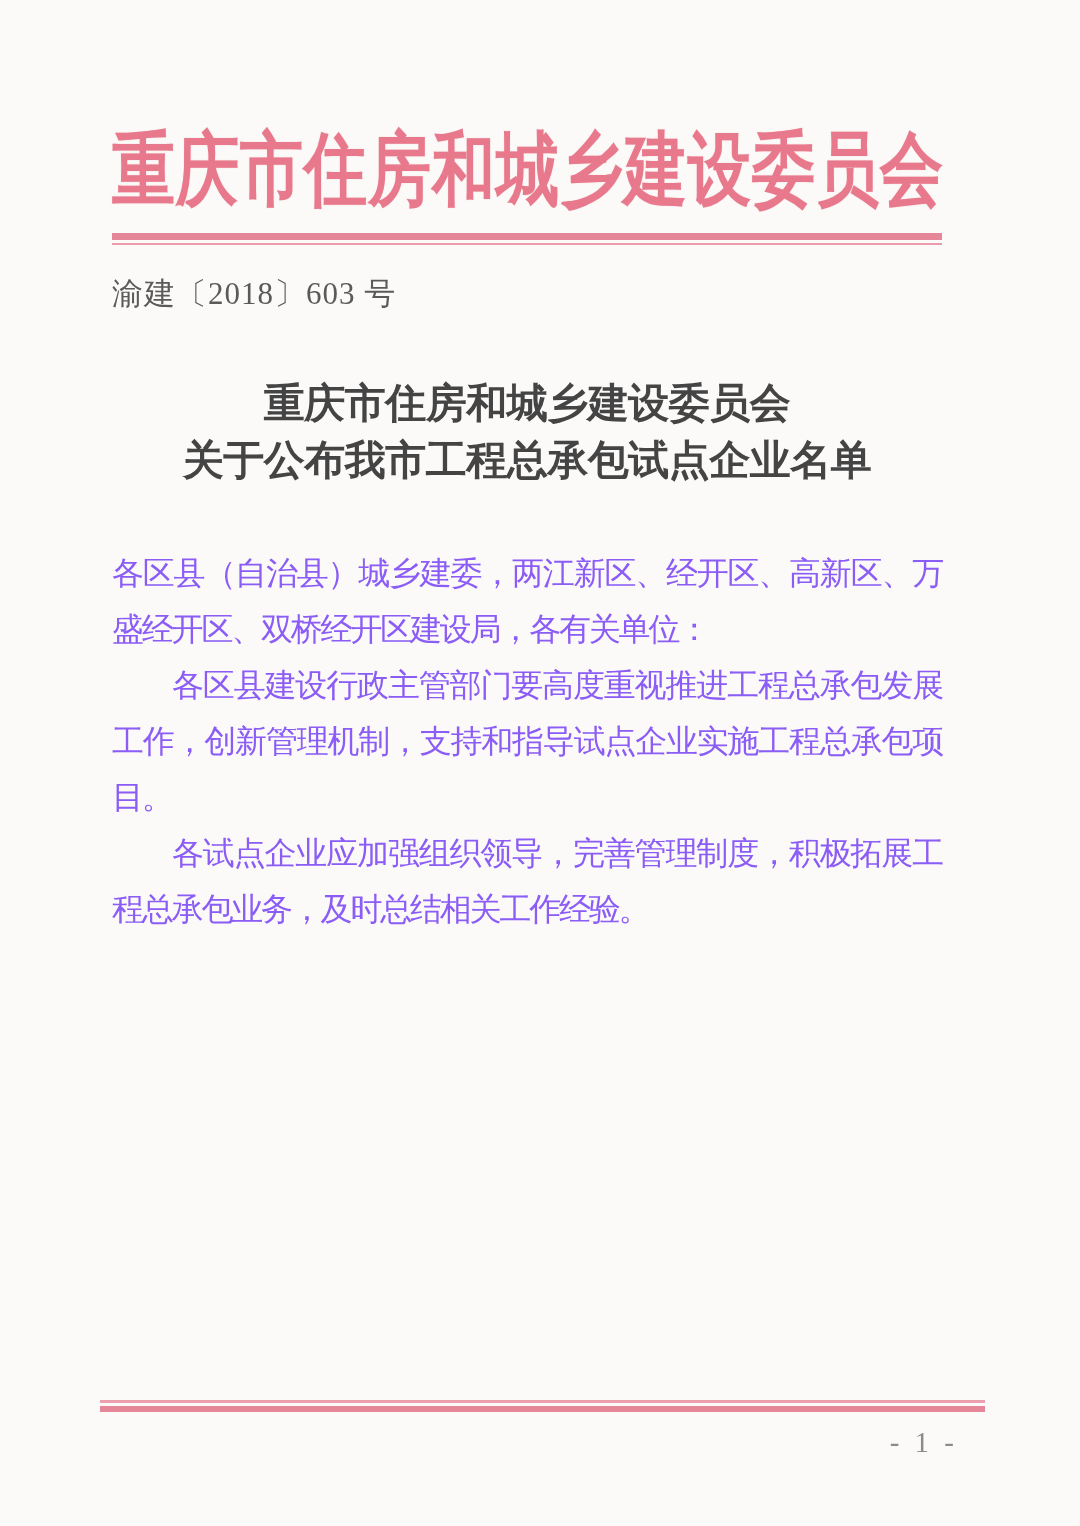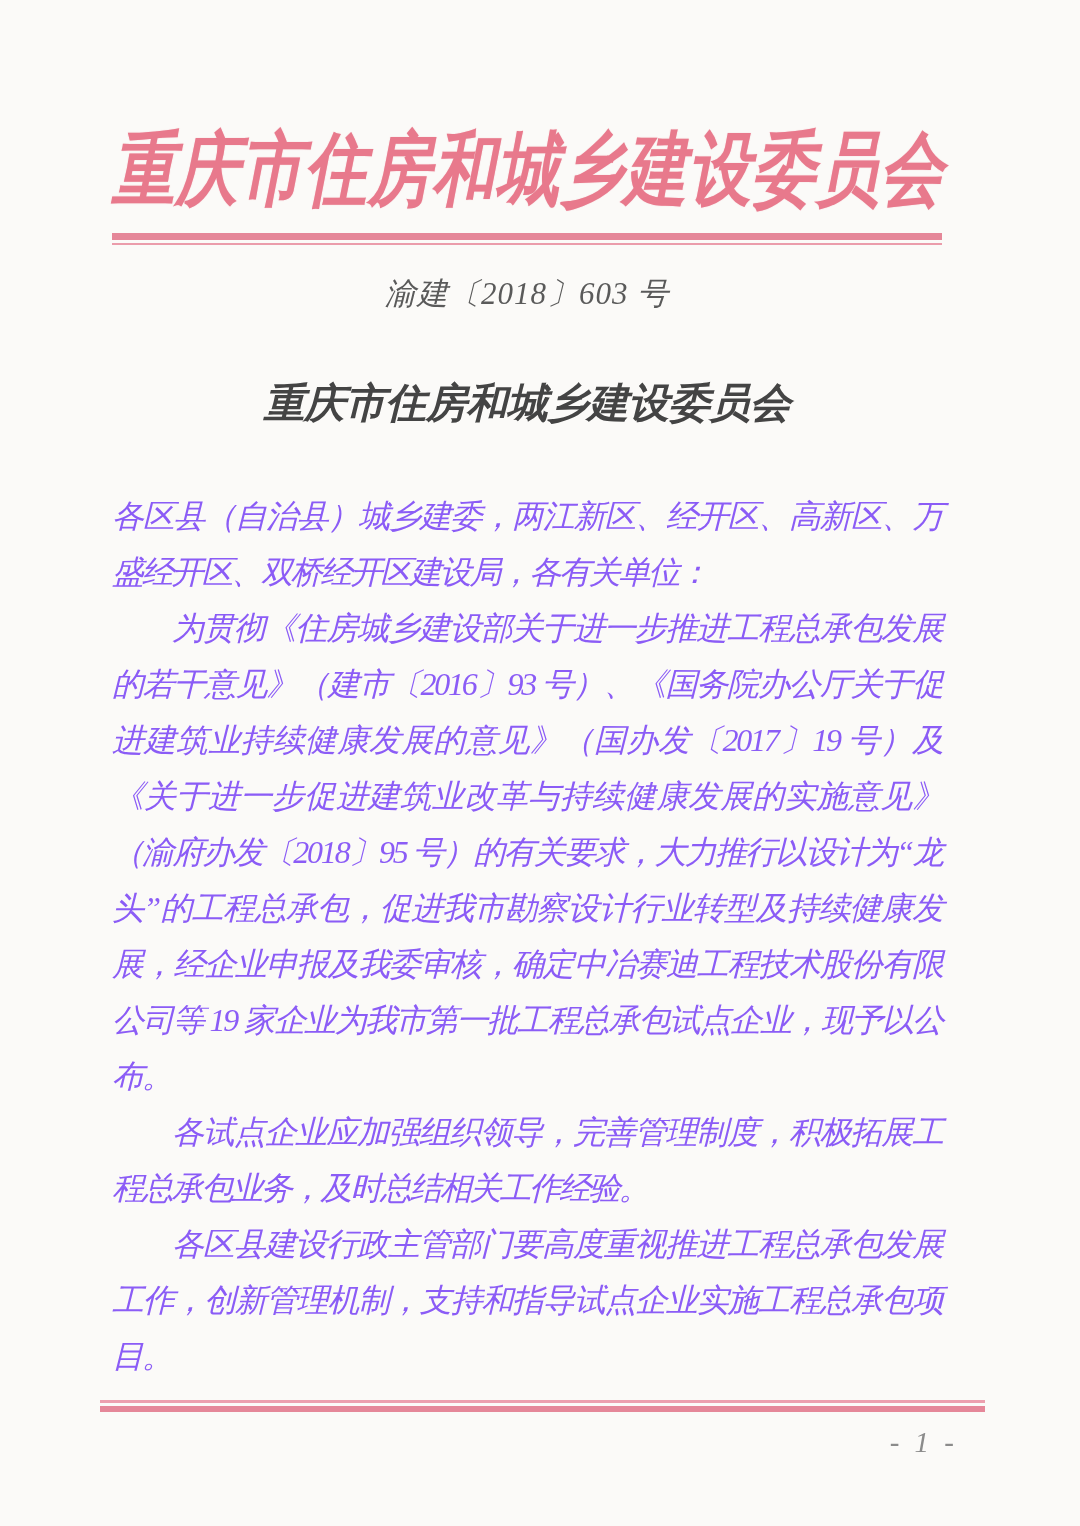--- a/index.html
+++ b/index.html
@@ -17,7 +17,6 @@
     padding: 130px 138px 0 112px;
     font-family: "Liberation Serif", serif;
     overflow: hidden;
-    font-style: italic;
   }
   
   .letterhead {

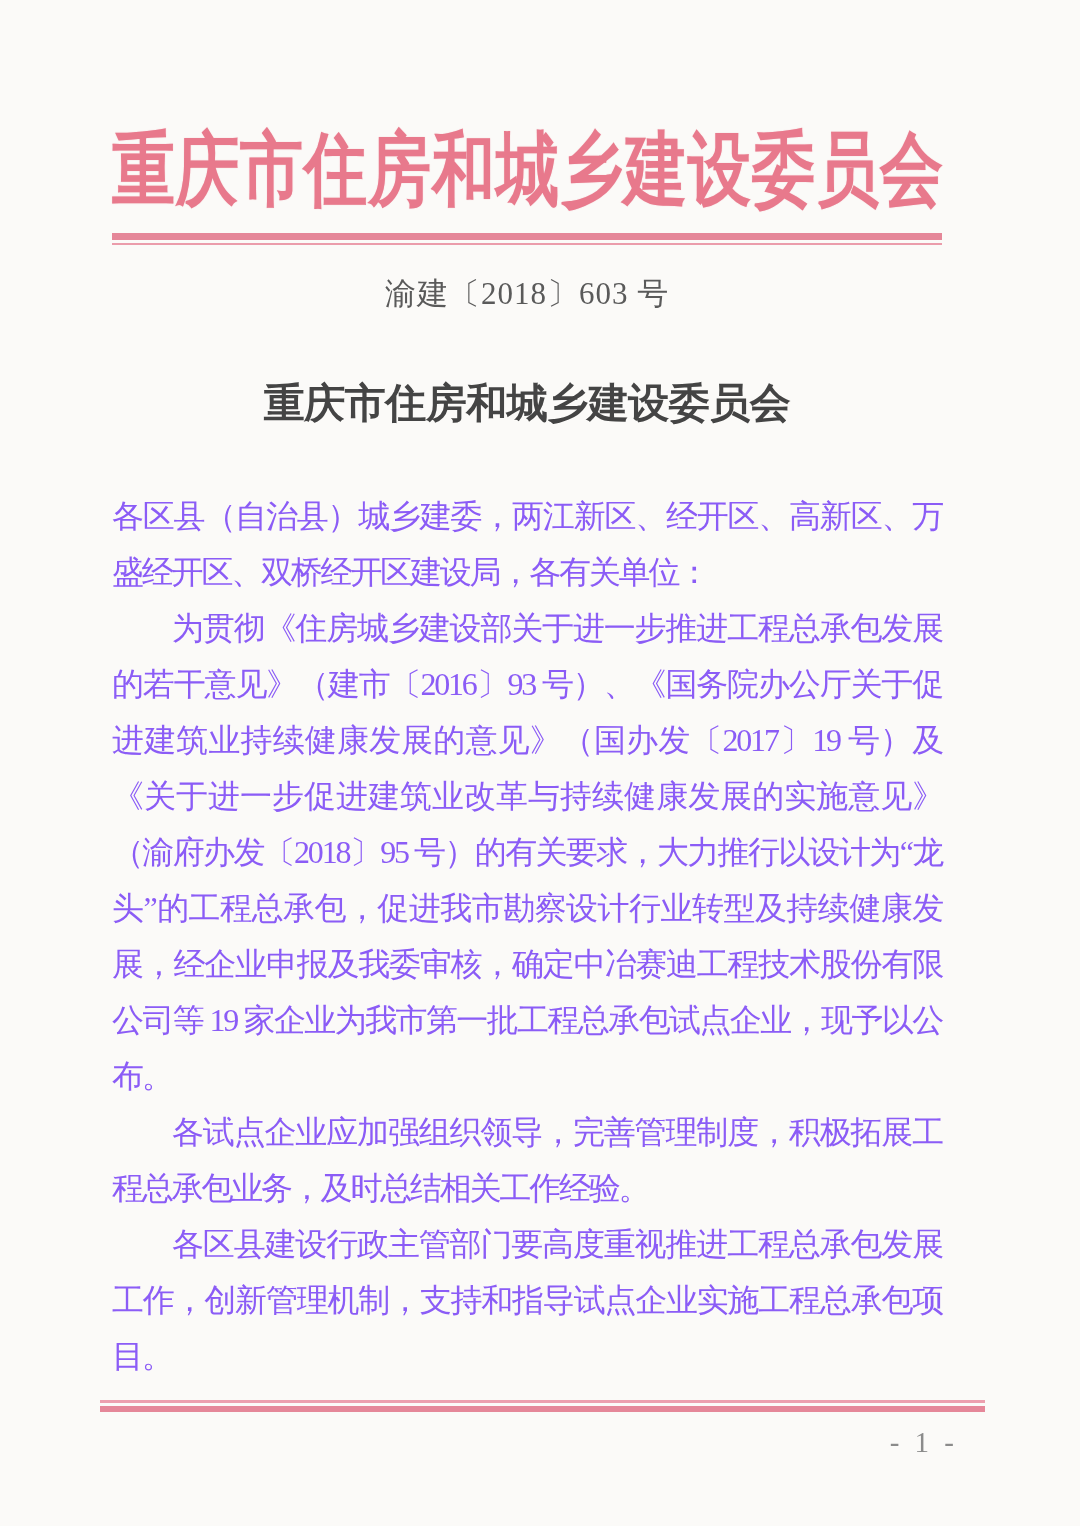--- a/index.html
+++ b/index.html
@@ -51,7 +51,7 @@
   
   .doc-number {
     margin-top: 32px;
-    text-align: center;
+    text-align: left;
     font-size: 31px;
     line-height: 1.1;
     color: #5a5a5a;

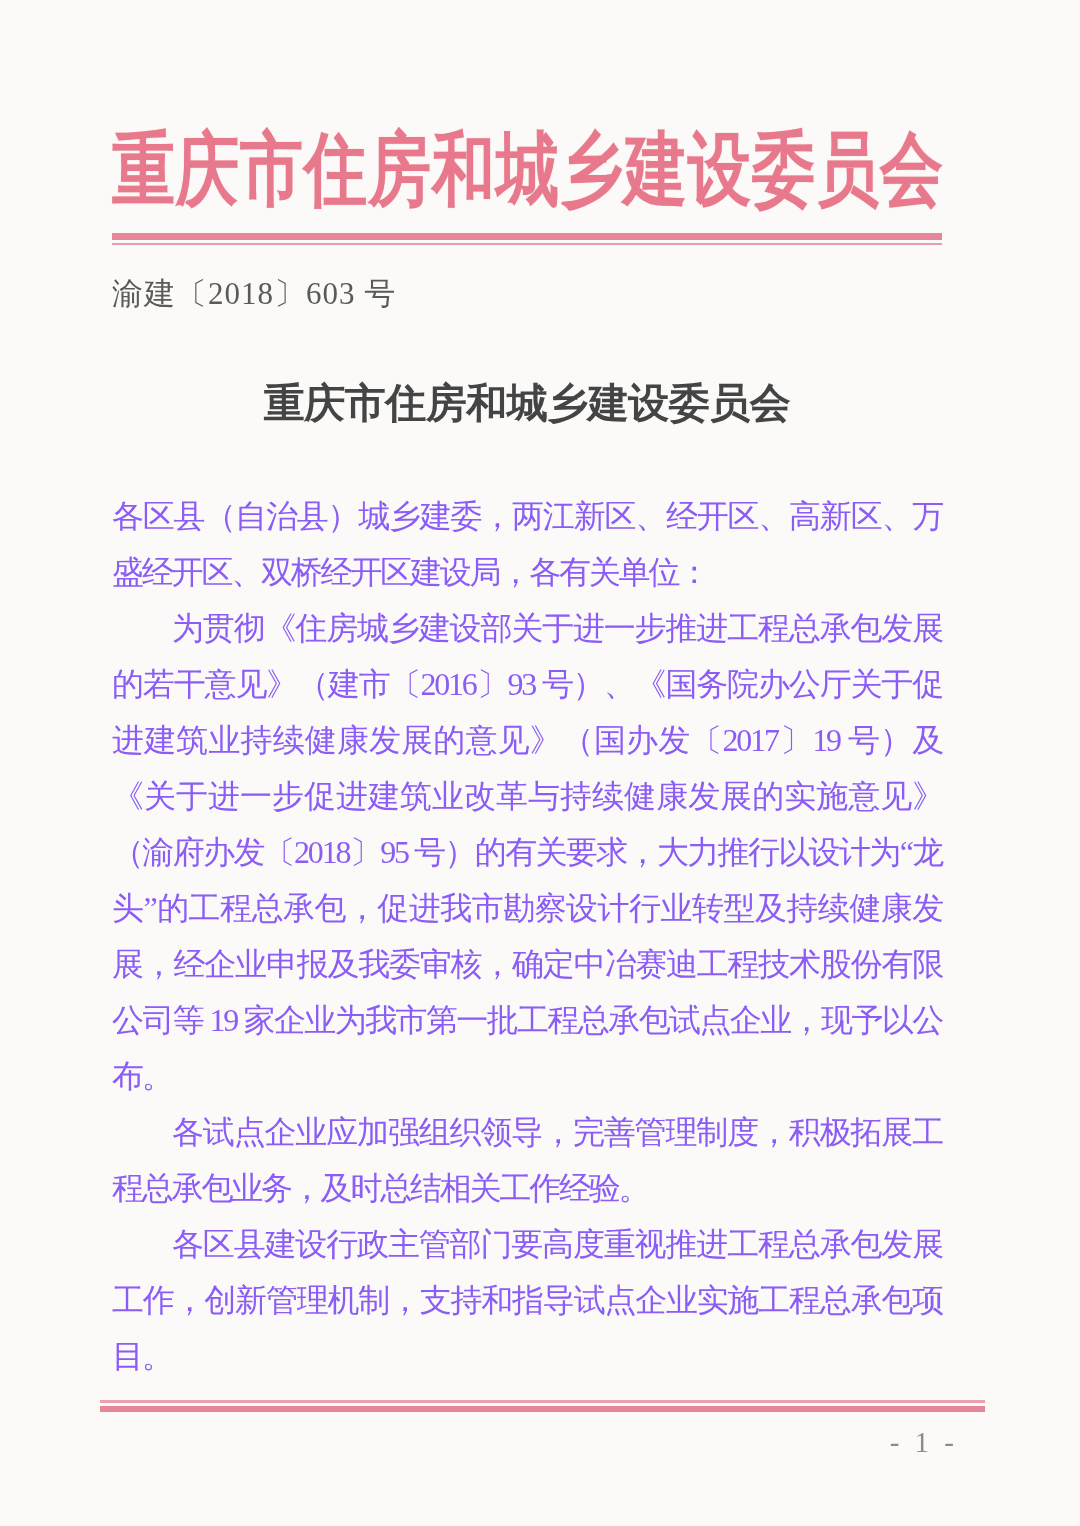--- a/index.html
+++ b/index.html
@@ -106,6 +106,7 @@
 
   <div class="notice-title">
     <div>重庆市住房和城乡建设委员会</div>
+    <div>关于公布我市工程总承包试点企业名单</div>
   </div>
 
   <div class="body-text">

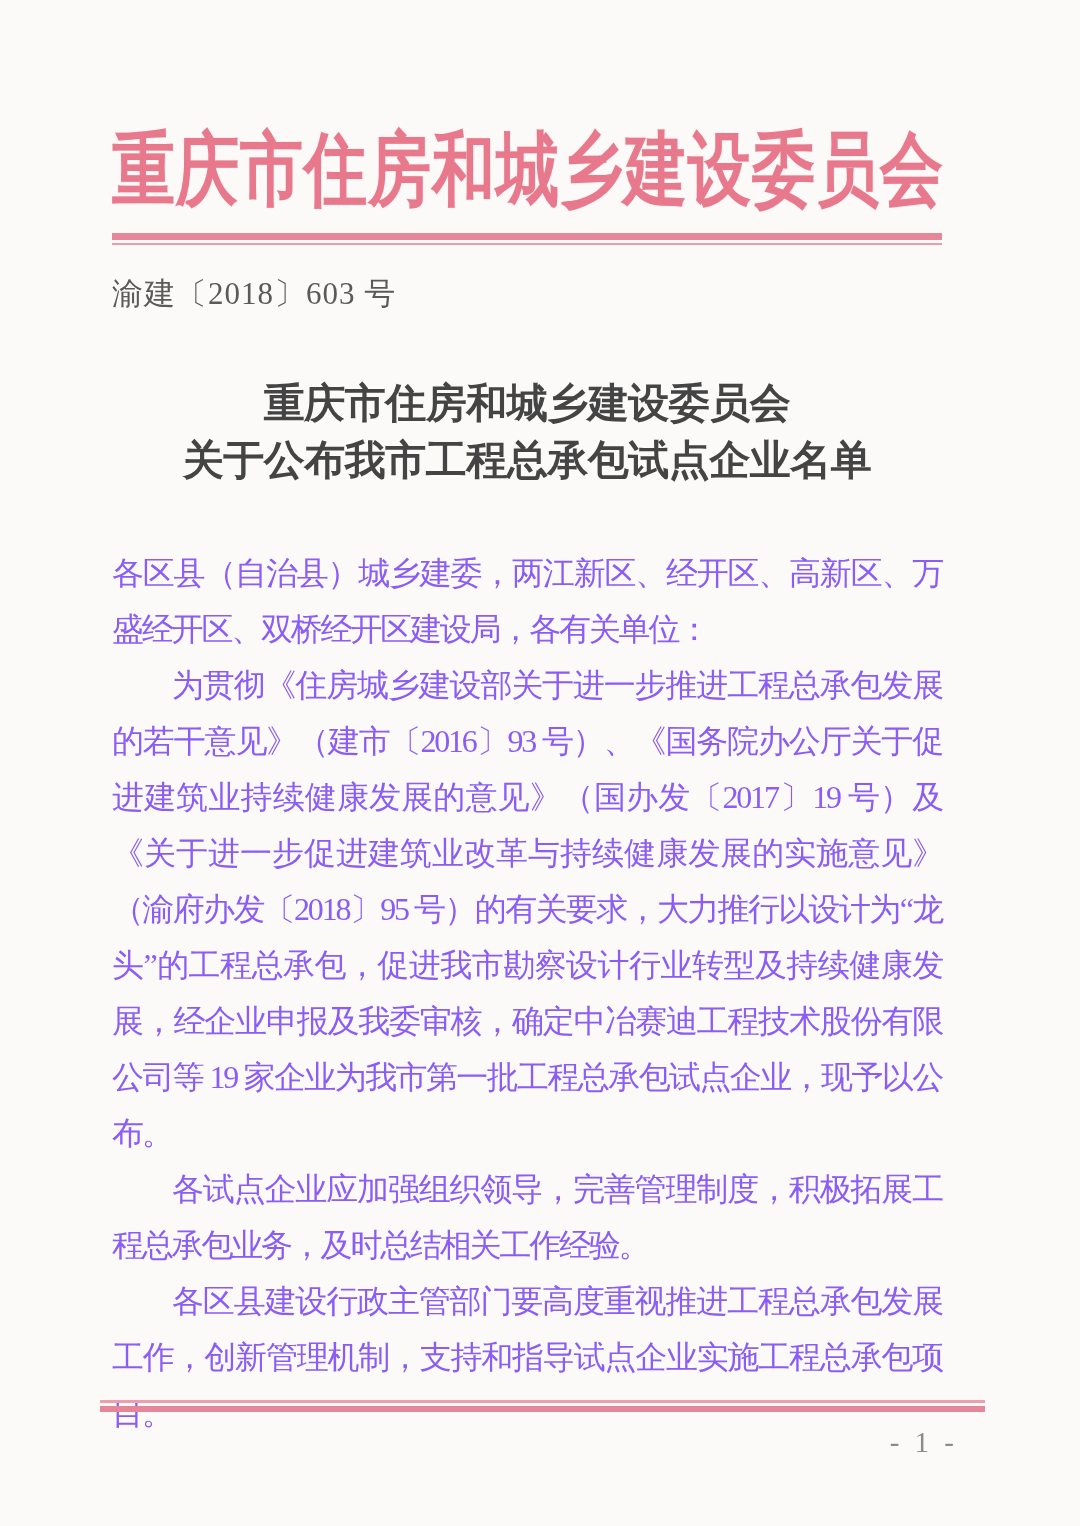--- a/index.html
+++ b/index.html
@@ -111,7 +111,6 @@
 
   <div class="body-text">
     <p>各区县（自治县）城乡建委，两江新区、经开区、高新区、万盛经开区、双桥经开区建设局，各有关单位：</p>
-    <p class="indent">为贯彻《住房城乡建设部关于进一步推进工程总承包发展的若干意见》（建市〔2016〕93 号）、《国务院办公厅关于促进建筑业持续健康发展的意见》（国办发〔2017〕19 号）及《关于进一步促进建筑业改革与持续健康发展的实施意见》（渝府办发〔2018〕95 号）的有关要求，大力推行以设计为“龙头”的工程总承包，促进我市勘察设计行业转型及持续健康发展，经企业申报及我委审核，确定中冶赛迪工程技术股份有限公司等 19 家企业为我市第一批工程总承包试点企业，现予以公布。</p>
     <p class="indent">各试点企业应加强组织领导，完善管理制度，积极拓展工程总承包业务，及时总结相关工作经验。</p>
     <p class="indent">各区县建设行政主管部门要高度重视推进工程总承包发展工作，创新管理机制，支持和指导试点企业实施工程总承包项目。</p>
   </div>

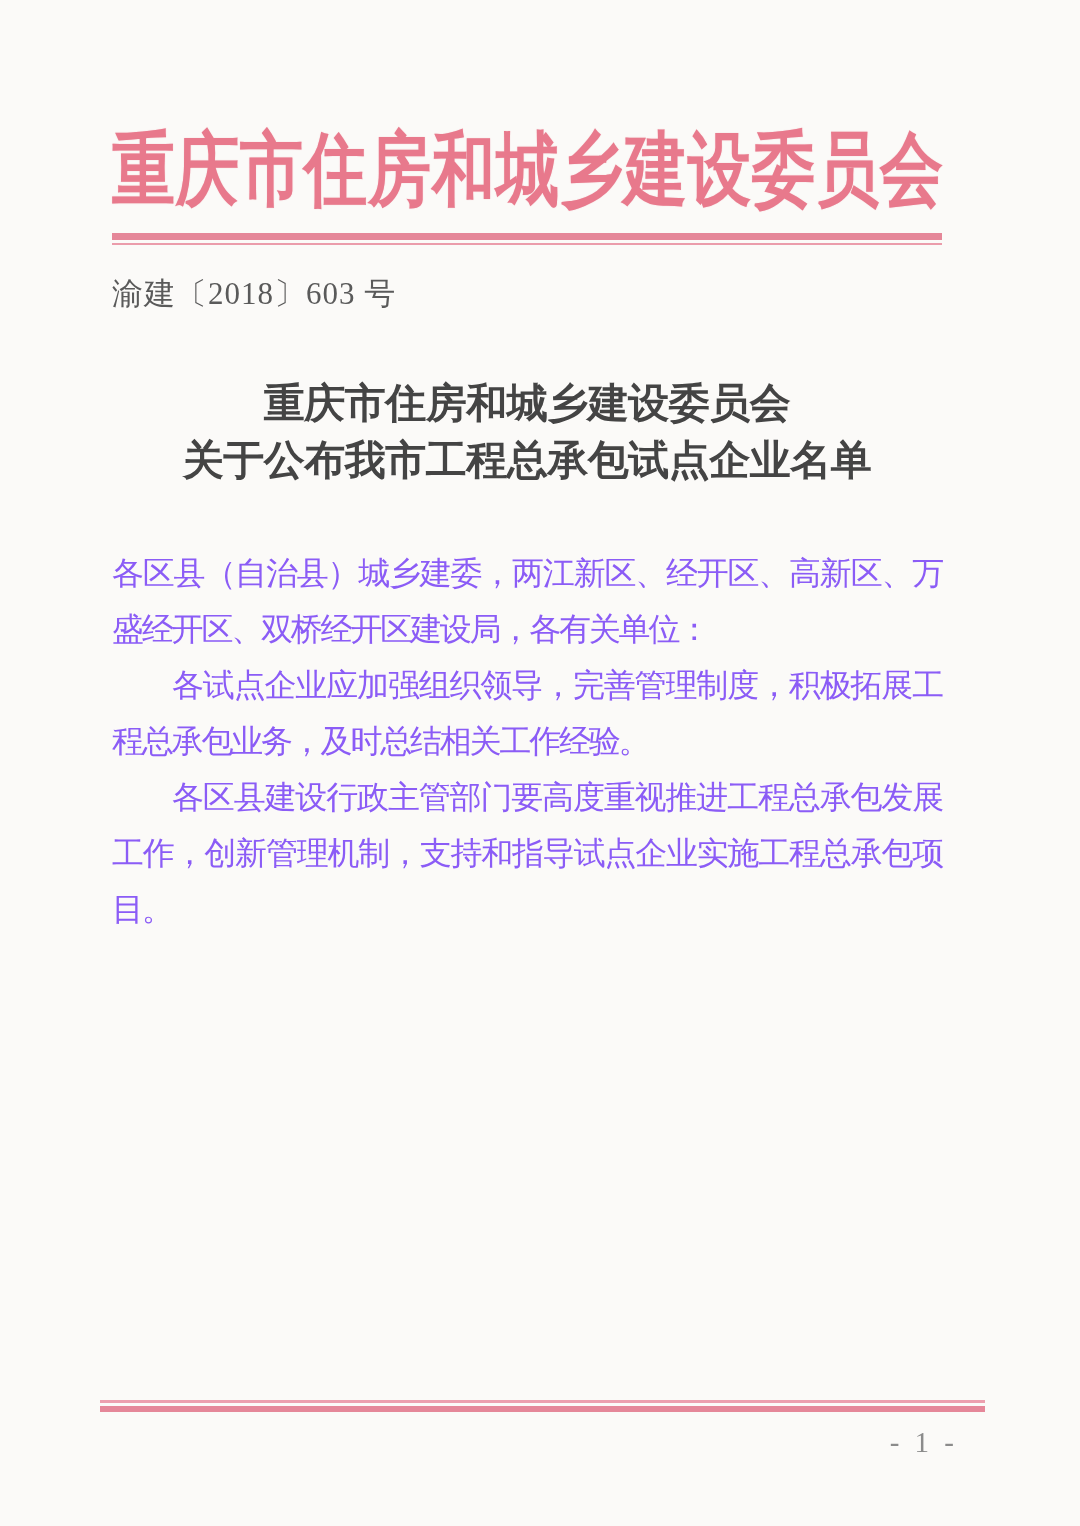--- a/index.html
+++ b/index.html
@@ -111,8 +111,8 @@
 
   <div class="body-text">
     <p>各区县（自治县）城乡建委，两江新区、经开区、高新区、万盛经开区、双桥经开区建设局，各有关单位：</p>
+    <p class="indent">各区县建设行政主管部门要高度重视推进工程总承包发展工作，创新管理机制，支持和指导试点企业实施工程总承包项目。</p>
     <p class="indent">各试点企业应加强组织领导，完善管理制度，积极拓展工程总承包业务，及时总结相关工作经验。</p>
-    <p class="indent">各区县建设行政主管部门要高度重视推进工程总承包发展工作，创新管理机制，支持和指导试点企业实施工程总承包项目。</p>
   </div>
 
   <div class="rule-bottom">

